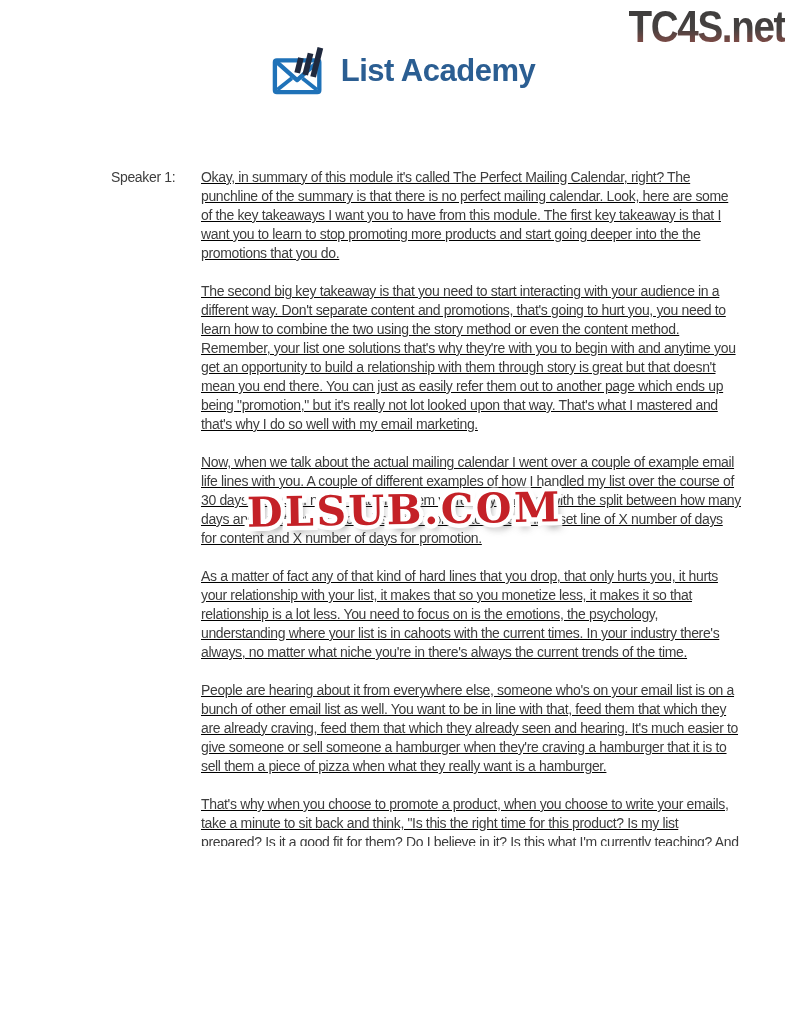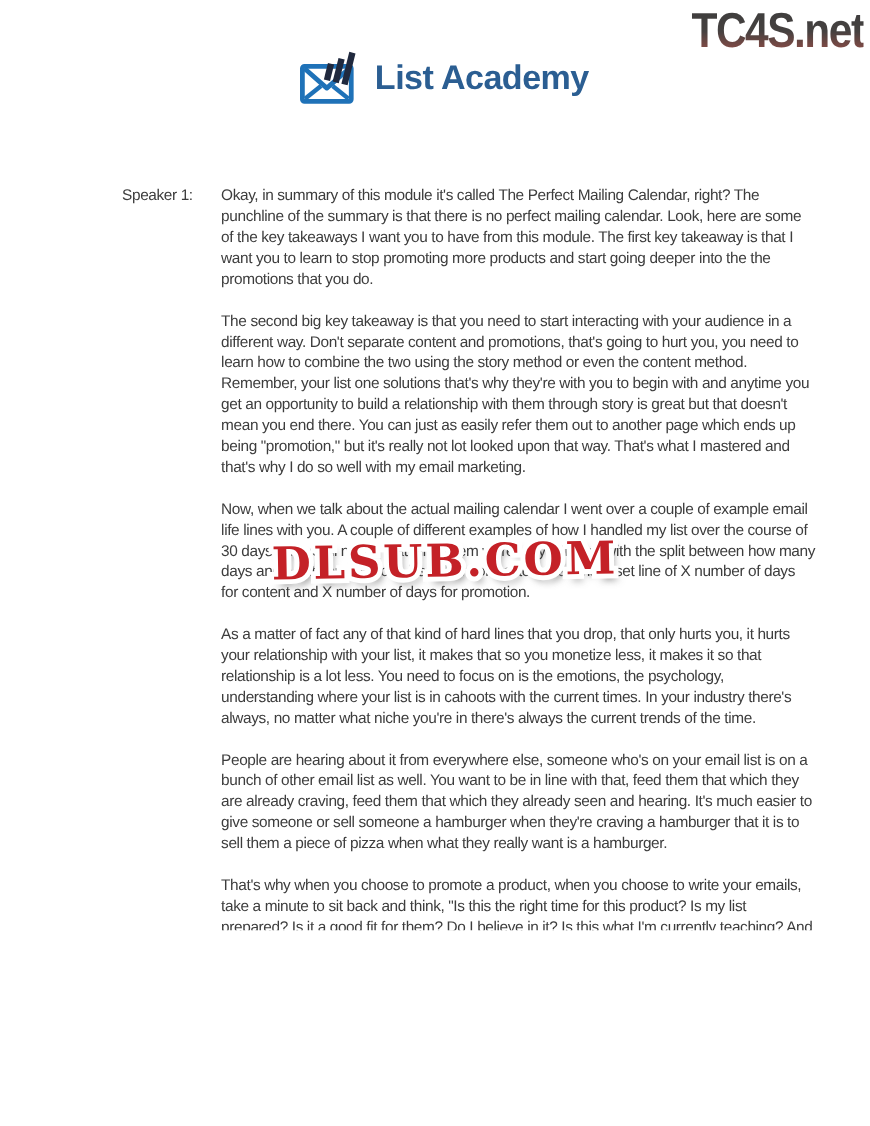--- a/index.html
+++ b/index.html
@@ -32,7 +32,7 @@
     width:90px; flex:none; font-size:14px; color:#3d3d3d;
     letter-spacing:-0.35px; line-height:19px;
   }
-  .para-col { width:540px; }
+  .para-col { width:540px;text-decoration:underline; }
   .para-col p {
     margin:0 0 19px 0; font-size:14px; line-height:19px; color:#3d3d3d;
     letter-spacing:-0.35px;

